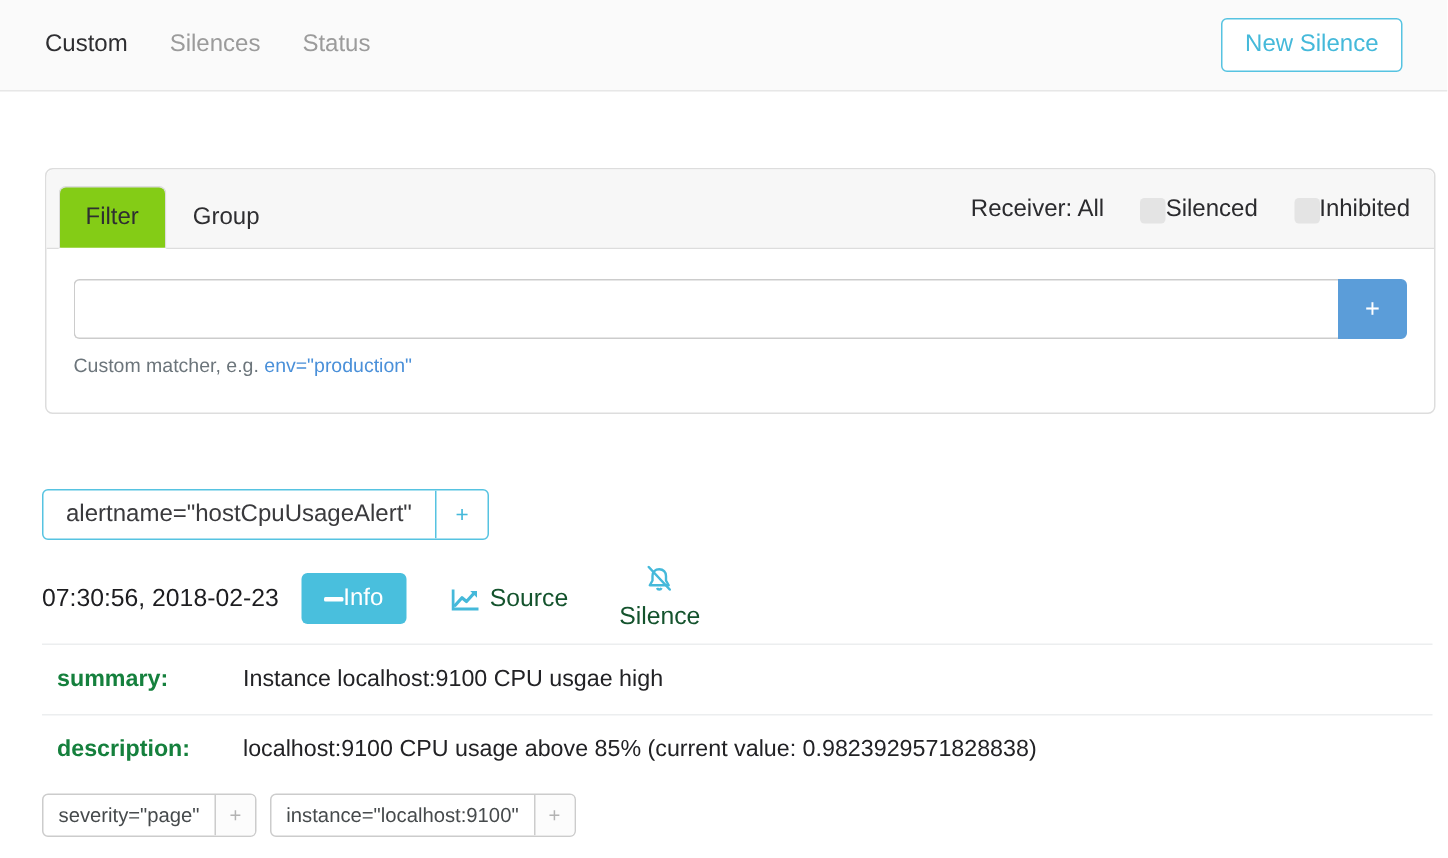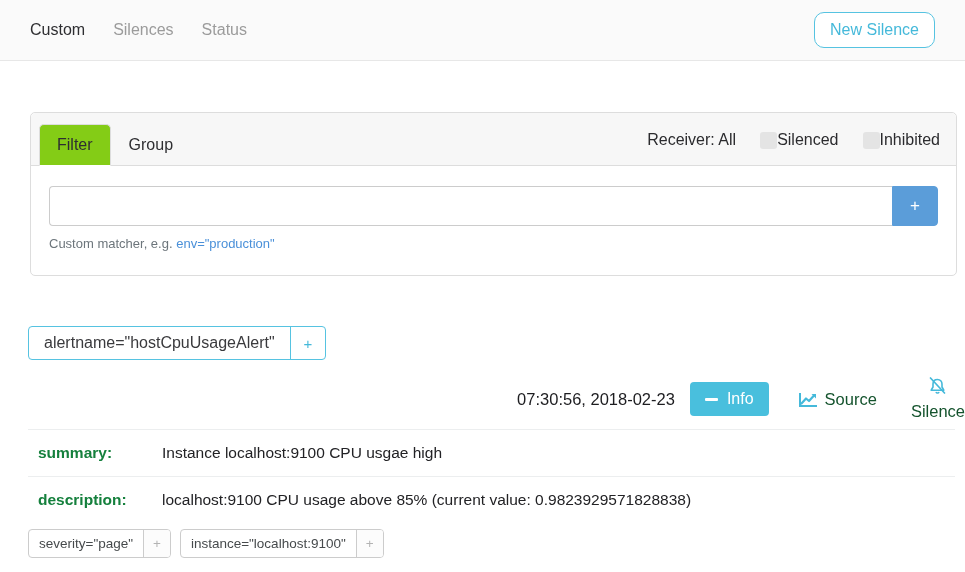--- a/index.html
+++ b/index.html
@@ -31,7 +31,7 @@
     color: #45b9da;
     font-size: 16px;
     padding: 8px 15px;
-    border-radius: 10px;
+    border-radius: 4px;
     cursor: pointer;
     font-family: inherit;
   }

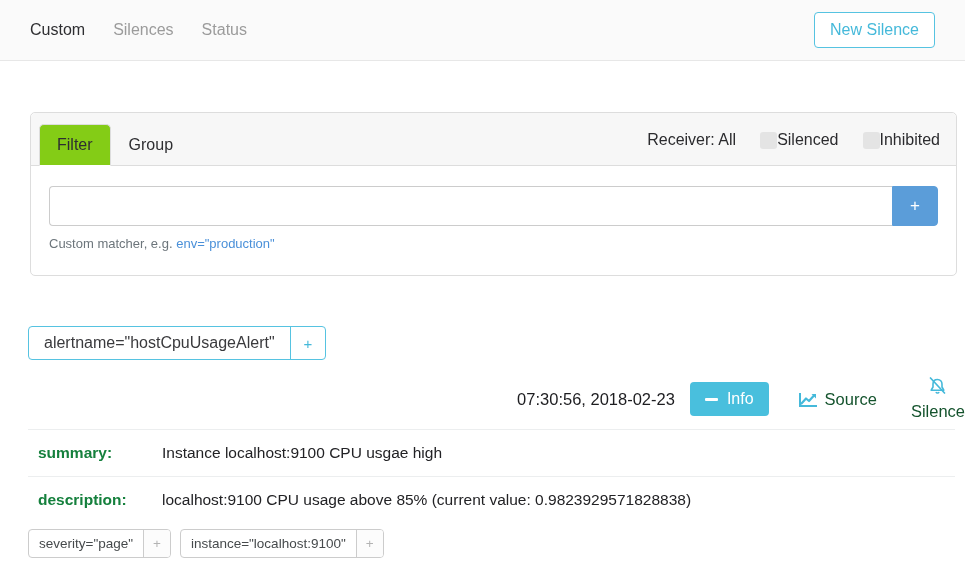--- a/index.html
+++ b/index.html
@@ -130,7 +130,6 @@
     margin: 17px 0 0 28px;
     display: flex;
     align-items: center;
-    justify-content: flex-end;
   }
   .alert-time { font-size: 16.5px; color: #1d1d20; }
   .btn-info {

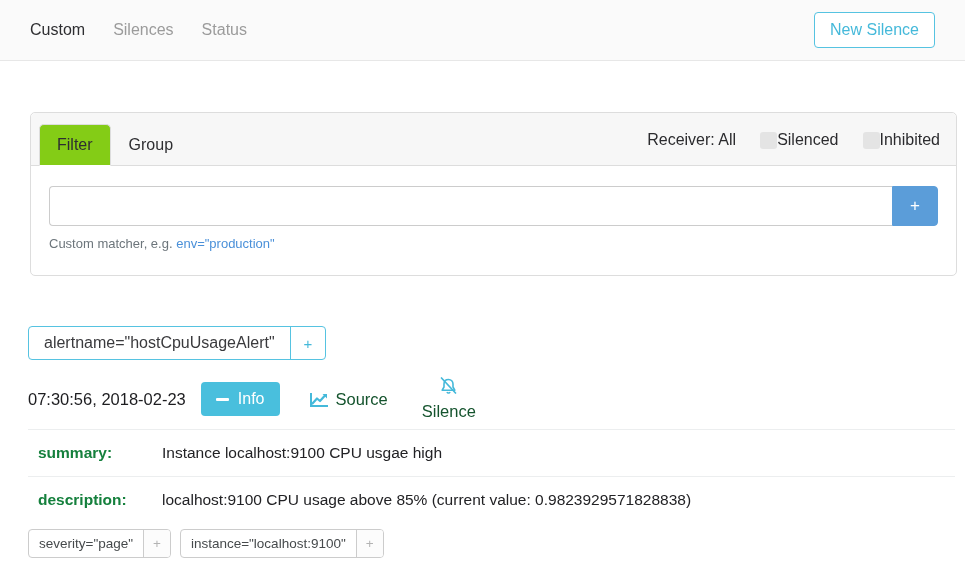--- a/index.html
+++ b/index.html
@@ -142,7 +142,6 @@
     padding: 8px 15px;
     display: flex;
     align-items: center;
-    gap: 9px;
     cursor: pointer;
     font-family: inherit;
   }

